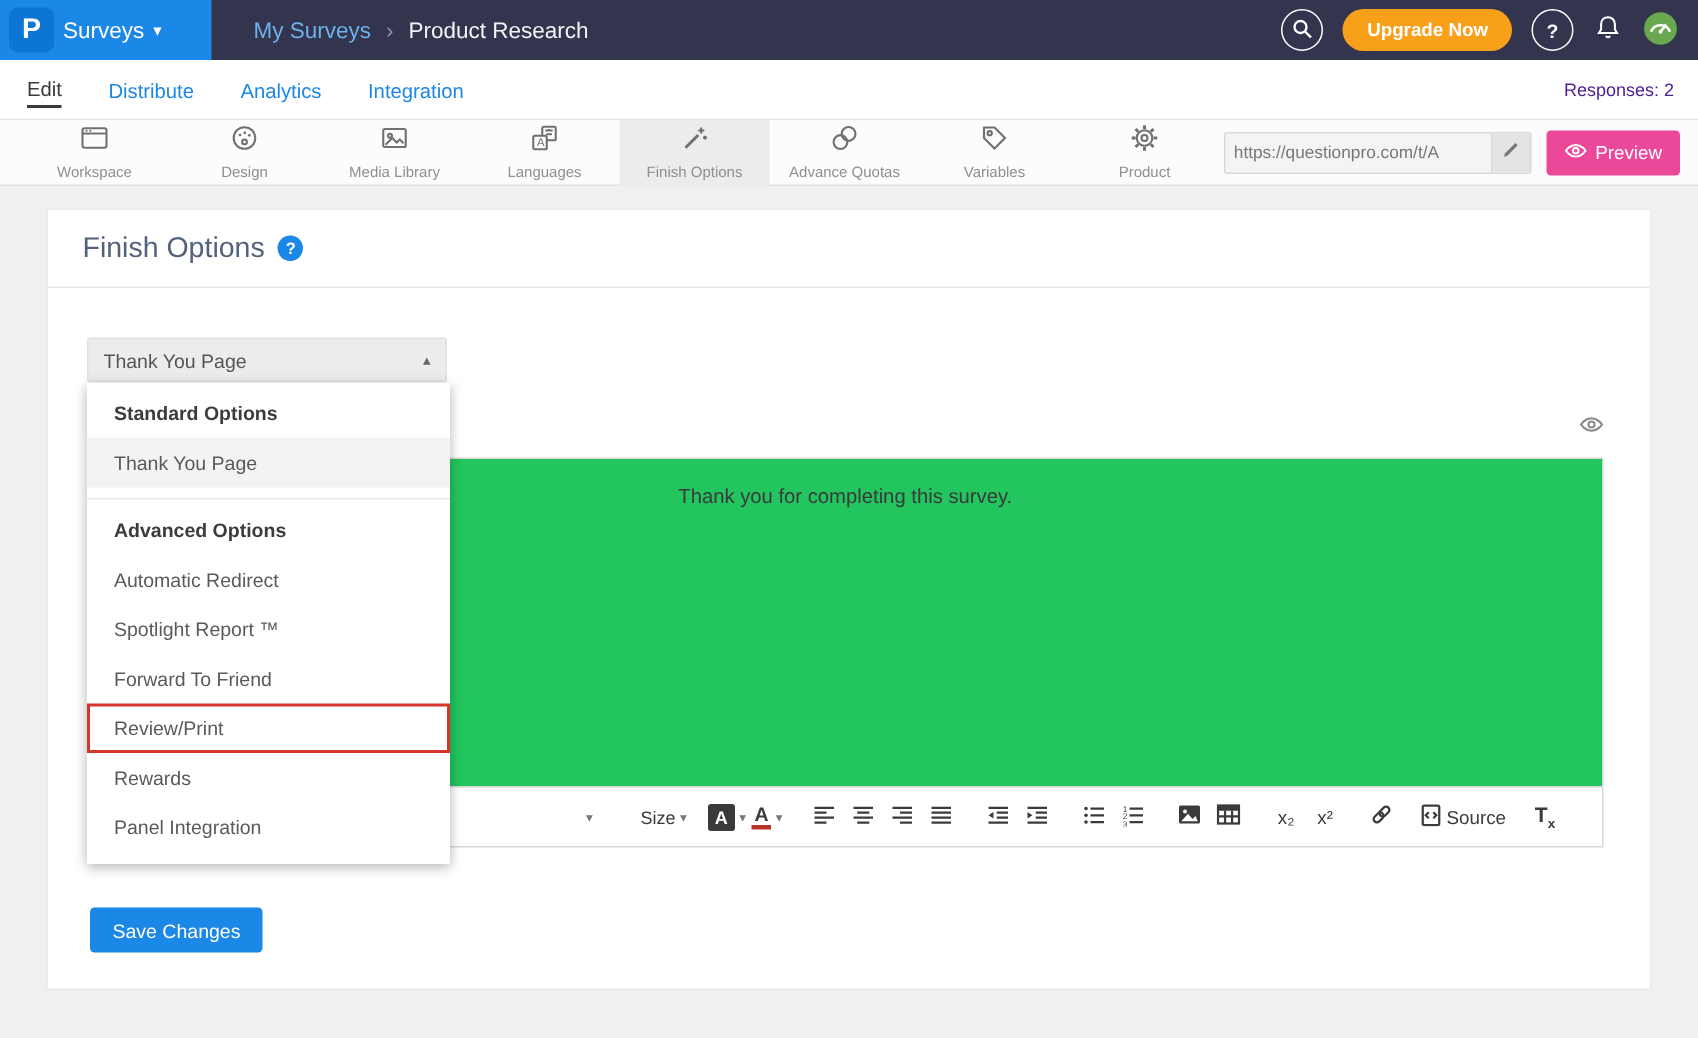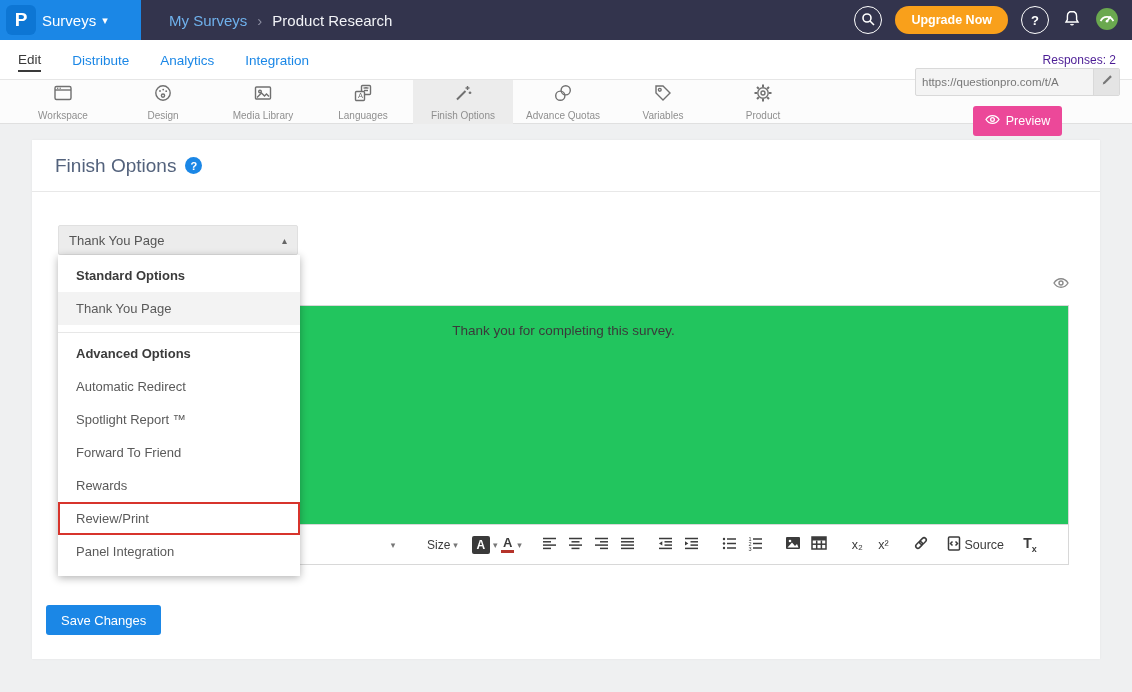--- a/index.html
+++ b/index.html
@@ -36,7 +36,7 @@
   .bb-item.active { background:#ececec; }
   .bb-item svg { stroke:#707070; fill:none; stroke-width:1.4; }
   .bb-label { font-size:10px; color:#8f8f8f; white-space:nowrap; }
-  .bb-right { margin-left:auto; display:flex; align-items:center; gap:10px; padding-right:12px;flex-direction:column; }
+  .bb-right { margin-left:auto; display:flex; align-items:center; gap:10px; padding-right:12px; }
   .url-box { display:flex; align-items:center; width:205px; height:28px; background:#f4f4f4; border:1px solid #d9d9d9; border-radius:2px; overflow:hidden; }
   .url-box input { flex:1; min-width:0; border:none; background:transparent; font-size:11.5px; color:#777;
                    padding:0 6px; font-family:"Liberation Sans", sans-serif; }

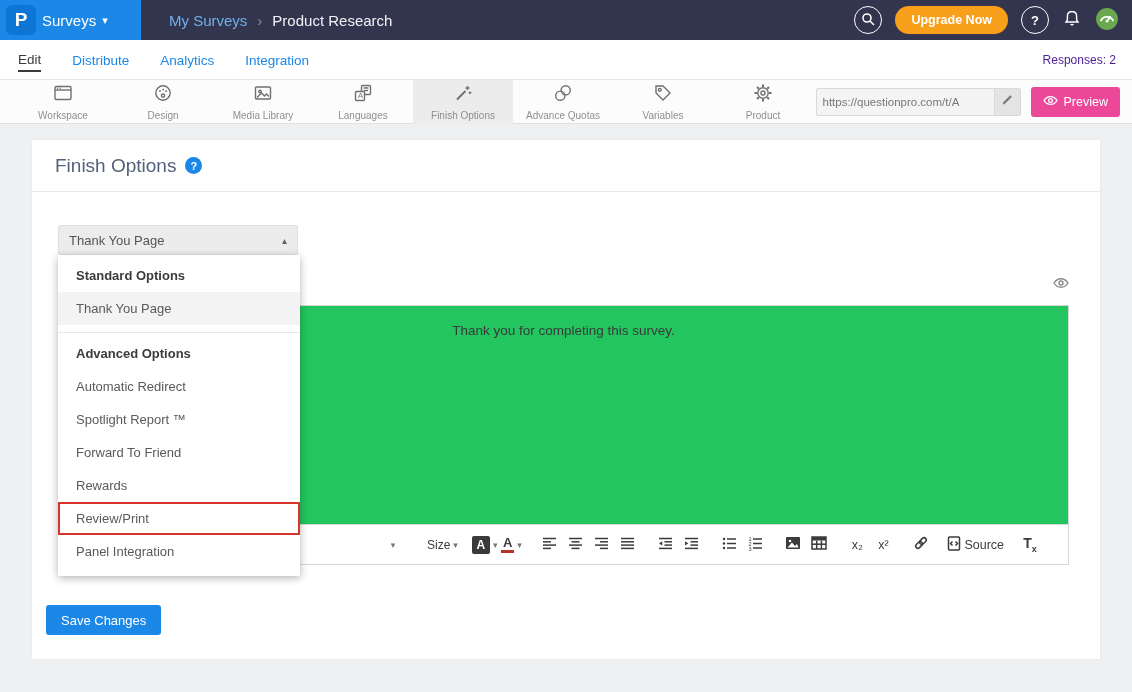--- a/index.html
+++ b/index.html
@@ -307,8 +307,8 @@
           <div class="menu-item">Automatic Redirect</div>
           <div class="menu-item">Spotlight Report ™</div>
           <div class="menu-item">Forward To Friend</div>
+          <div class="menu-item flagged">Review/Print</div>
           <div class="menu-item">Rewards</div>
-          <div class="menu-item flagged">Review/Print</div>
           <div class="menu-item">Panel Integration</div>
         </div>
 

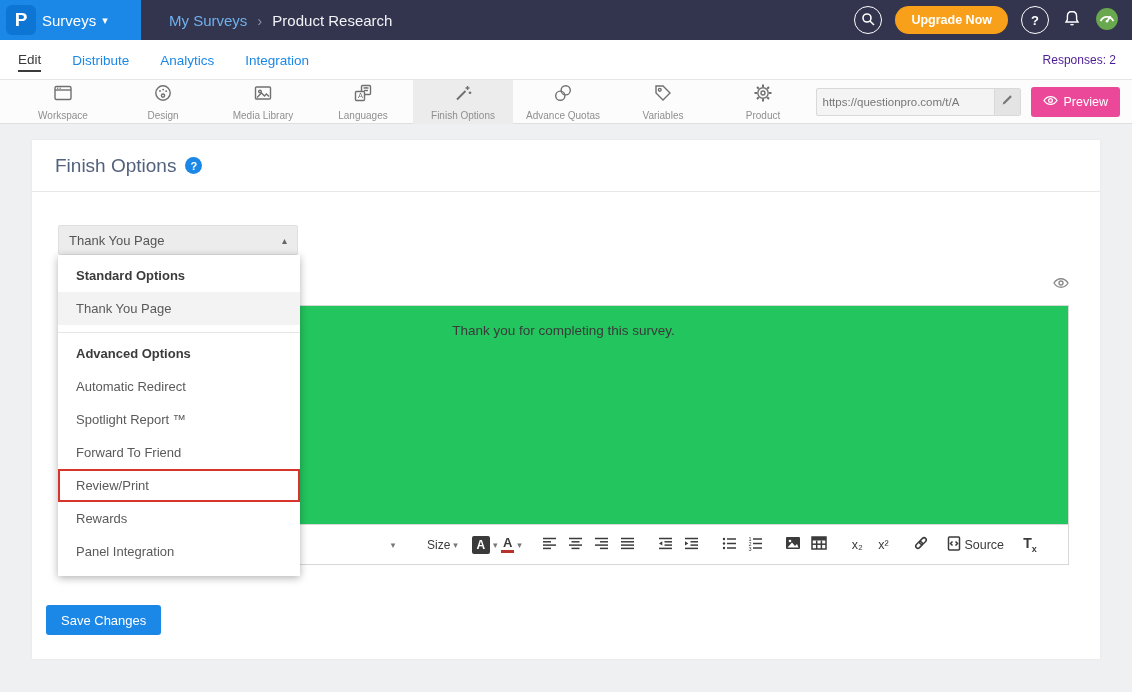--- a/index.html
+++ b/index.html
@@ -92,7 +92,7 @@
   .removefmt .x { font-size:9px; vertical-align:sub; }
   svg text { font-family:"Liberation Sans", sans-serif; stroke:none; }
 
-  .save-btn { position:absolute; left:14px; top:413px; height:30px; padding:0 15px; border:none; border-radius:3px;
+  .save-btn { position:absolute; left:28px; top:413px; height:30px; padding:0 15px; border:none; border-radius:3px;
               background:#1b87e6; color:#fff; font-size:13px; cursor:pointer; }
 </style>
 </head>

